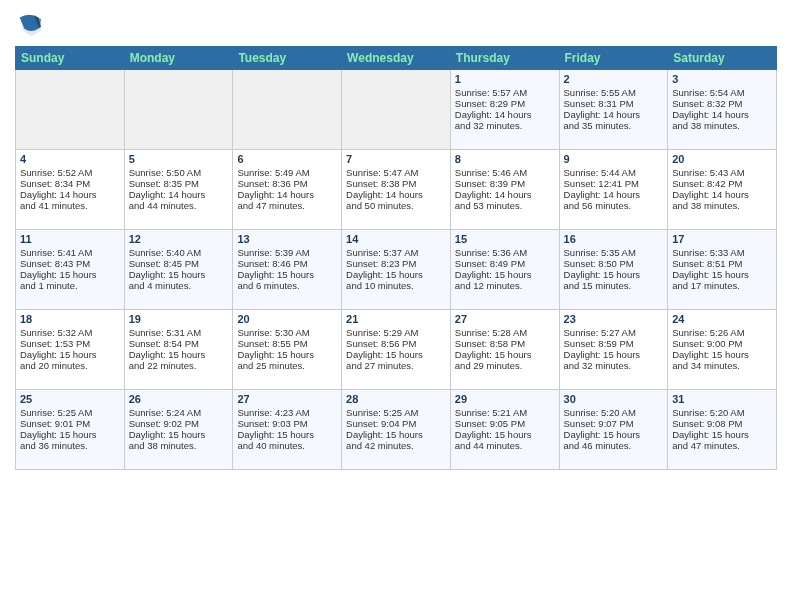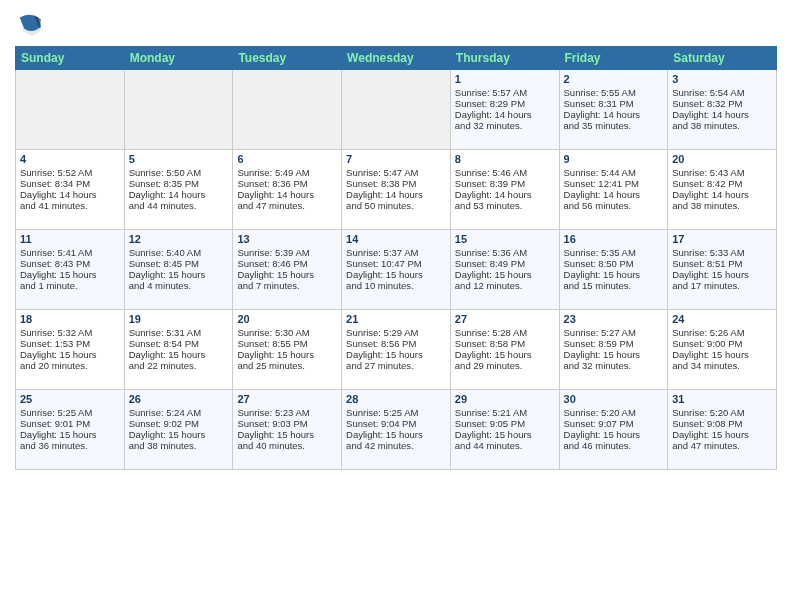--- a/index.html
+++ b/index.html
@@ -232,7 +232,7 @@
           <td>
             <span class="day-num">14</span>
             <div>Sunrise: 5:37 AM</div>
-            <div>Sunset: 10:47 PM</div>
+            <div>Sunset: 8:23 PM</div>
             <div>Daylight: 15 hours</div>
             <div>and 10 minutes.</div>
           </td>

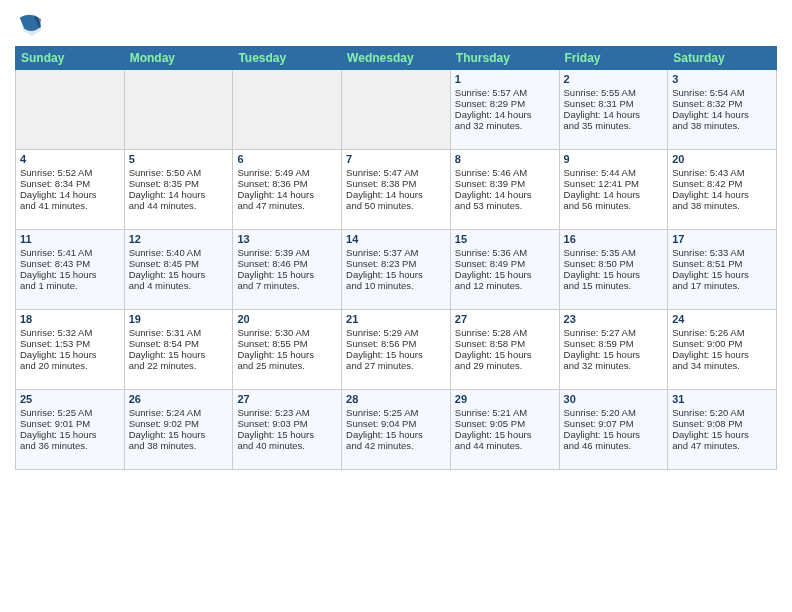--- a/index.html
+++ b/index.html
@@ -227,7 +227,7 @@
             <div>Sunrise: 5:39 AM</div>
             <div>Sunset: 8:46 PM</div>
             <div>Daylight: 15 hours</div>
-            <div>and 7 minutes.</div>
+            <div>and 6 minutes.</div>
           </td>
           <td>
             <span class="day-num">14</span>

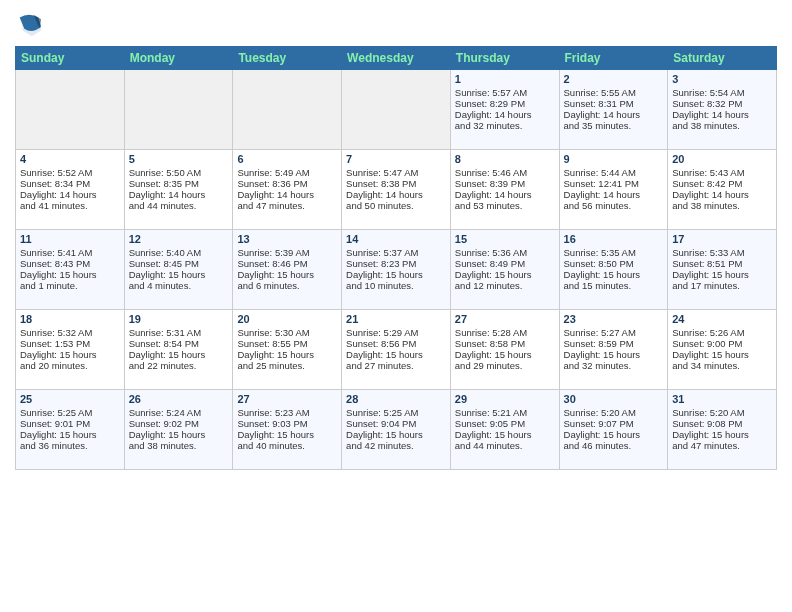--- a/index.html
+++ b/index.html
@@ -326,7 +326,7 @@
           </td>
           <td>
             <span class="day-num">27</span>
-            <div>Sunrise: 5:23 AM</div>
+            <div>Sunrise: 4:23 AM</div>
             <div>Sunset: 9:03 PM</div>
             <div>Daylight: 15 hours</div>
             <div>and 40 minutes.</div>

